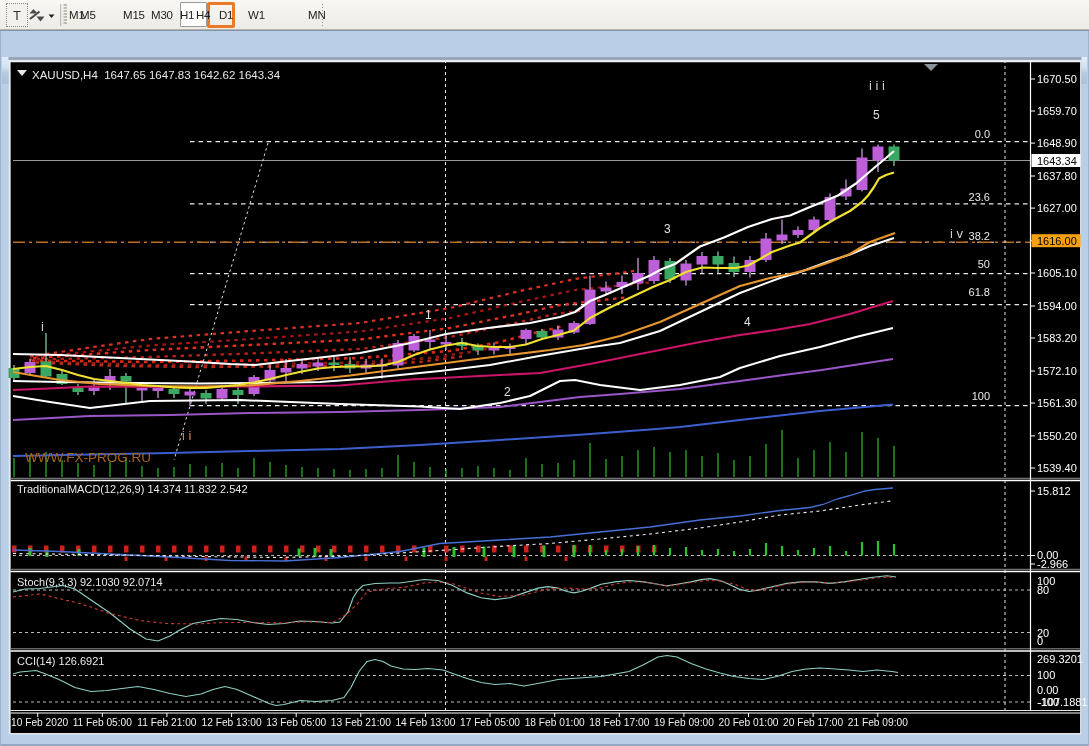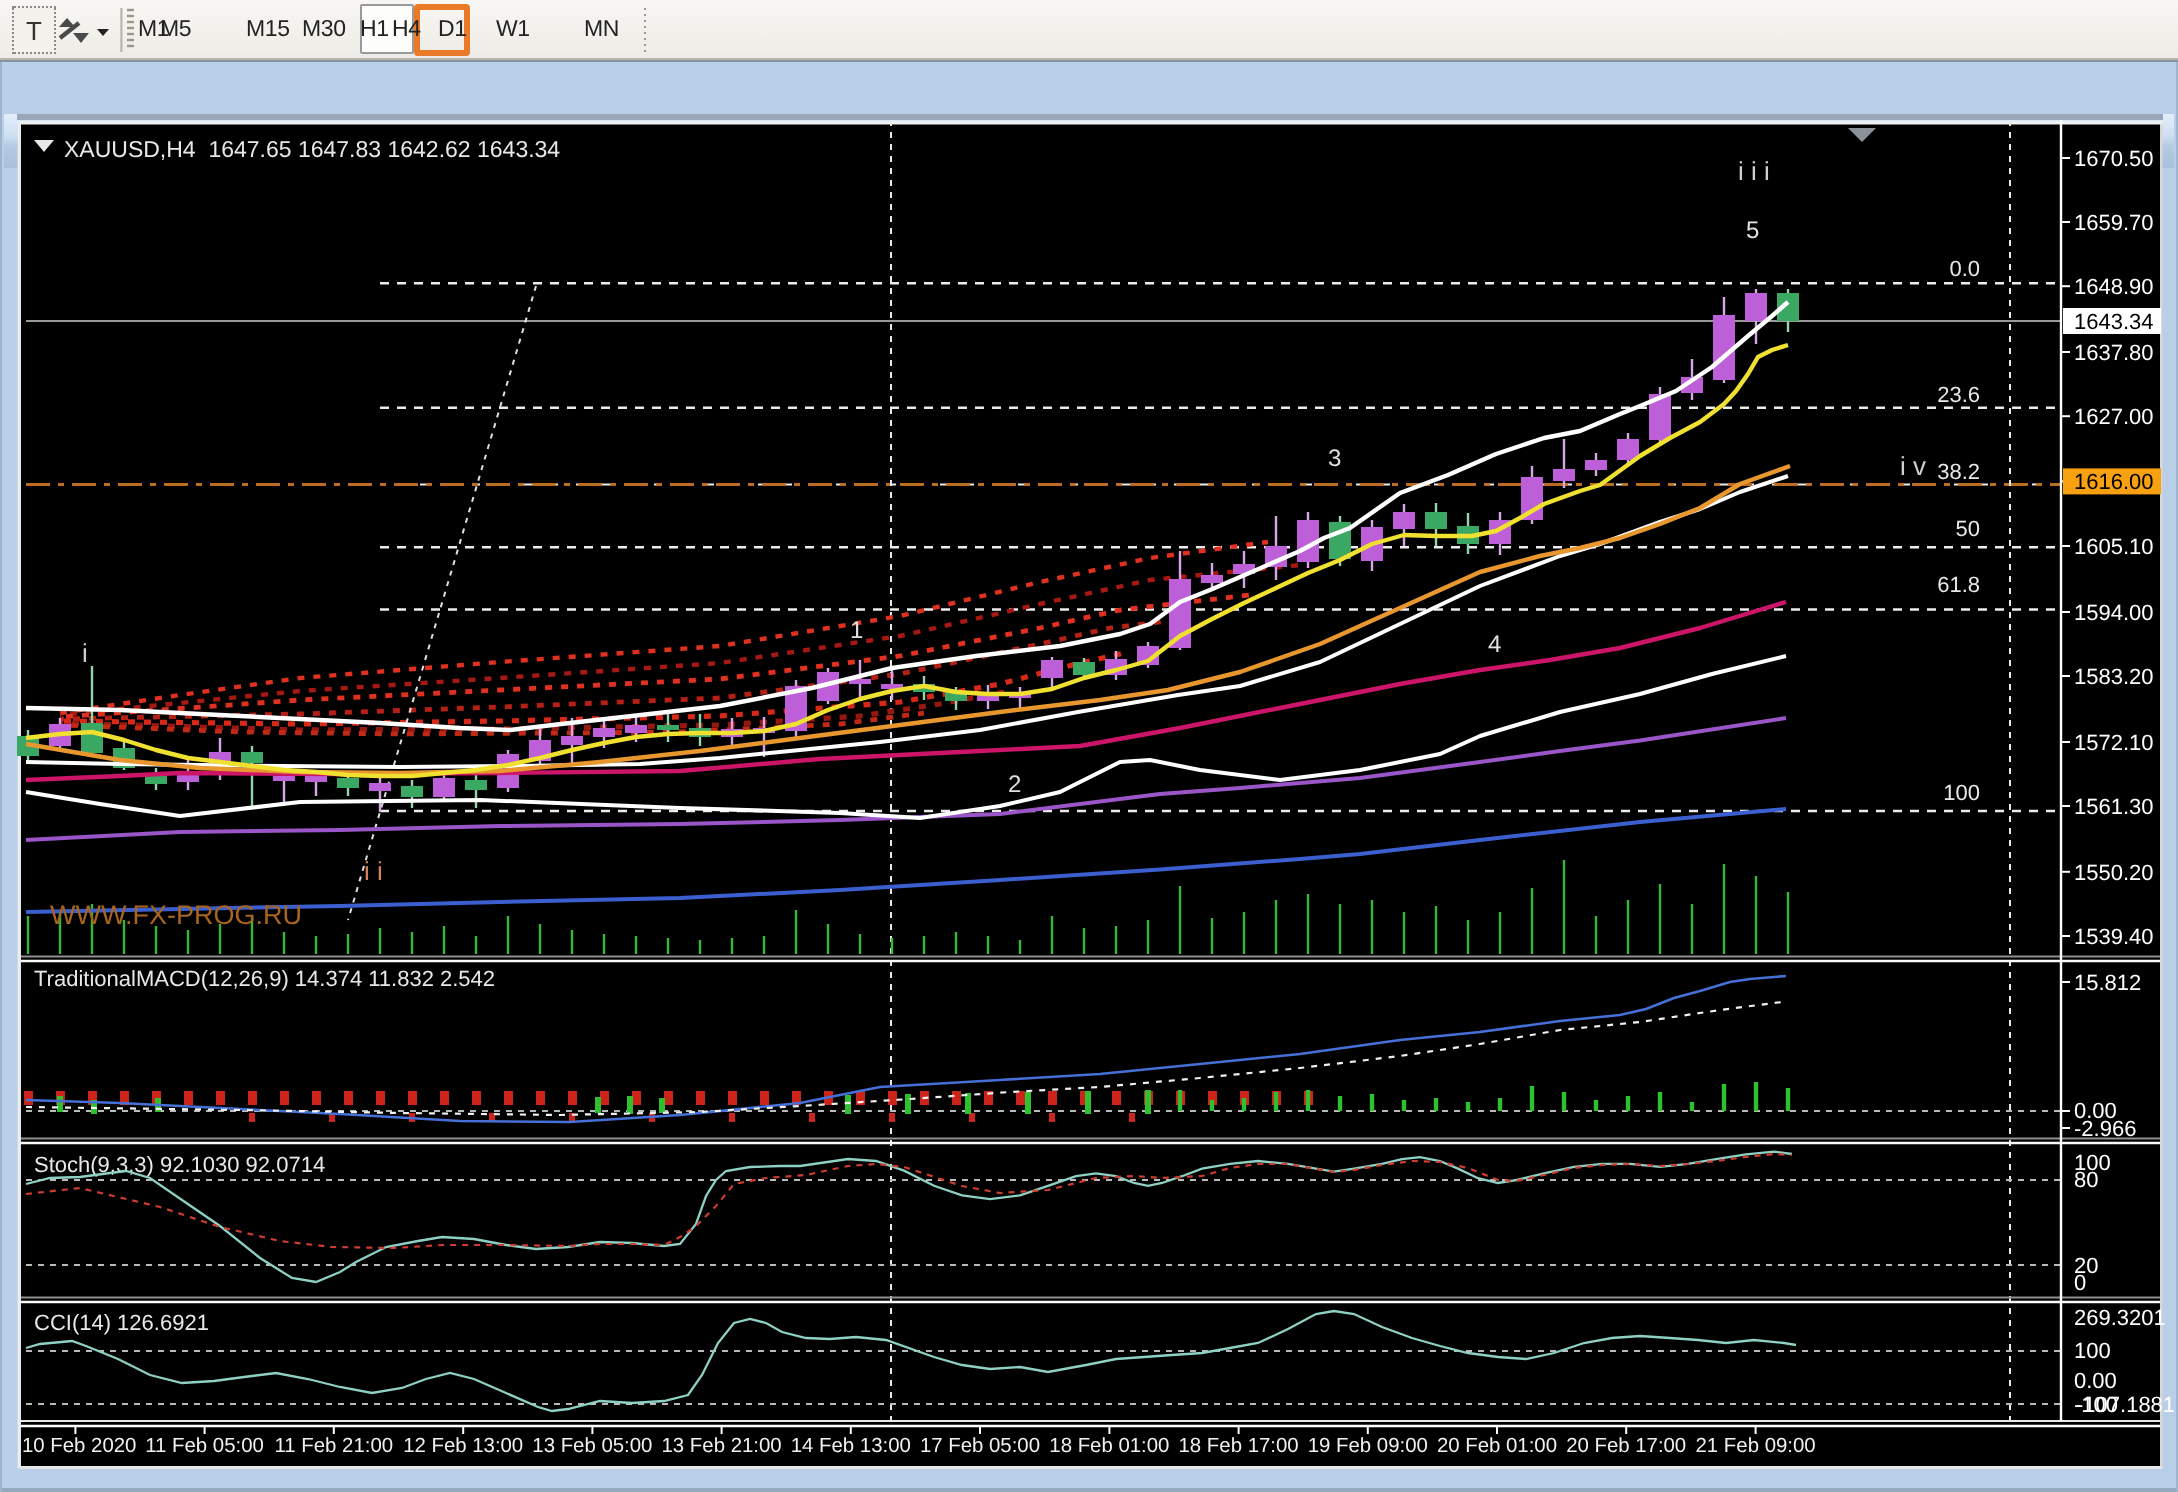--- a/index.html
+++ b/index.html
@@ -469,6 +469,6 @@
   <div class="tf" style="left:196px">H4</div>
   <div class="tf" style="left:219px">D1</div>
   <div class="tf" style="left:248px">W1</div>
-  <div class="tf" style="left:292px">MN</div>
+  <div class="tf" style="left:308px">MN</div>
 </div>
 </body></html>

